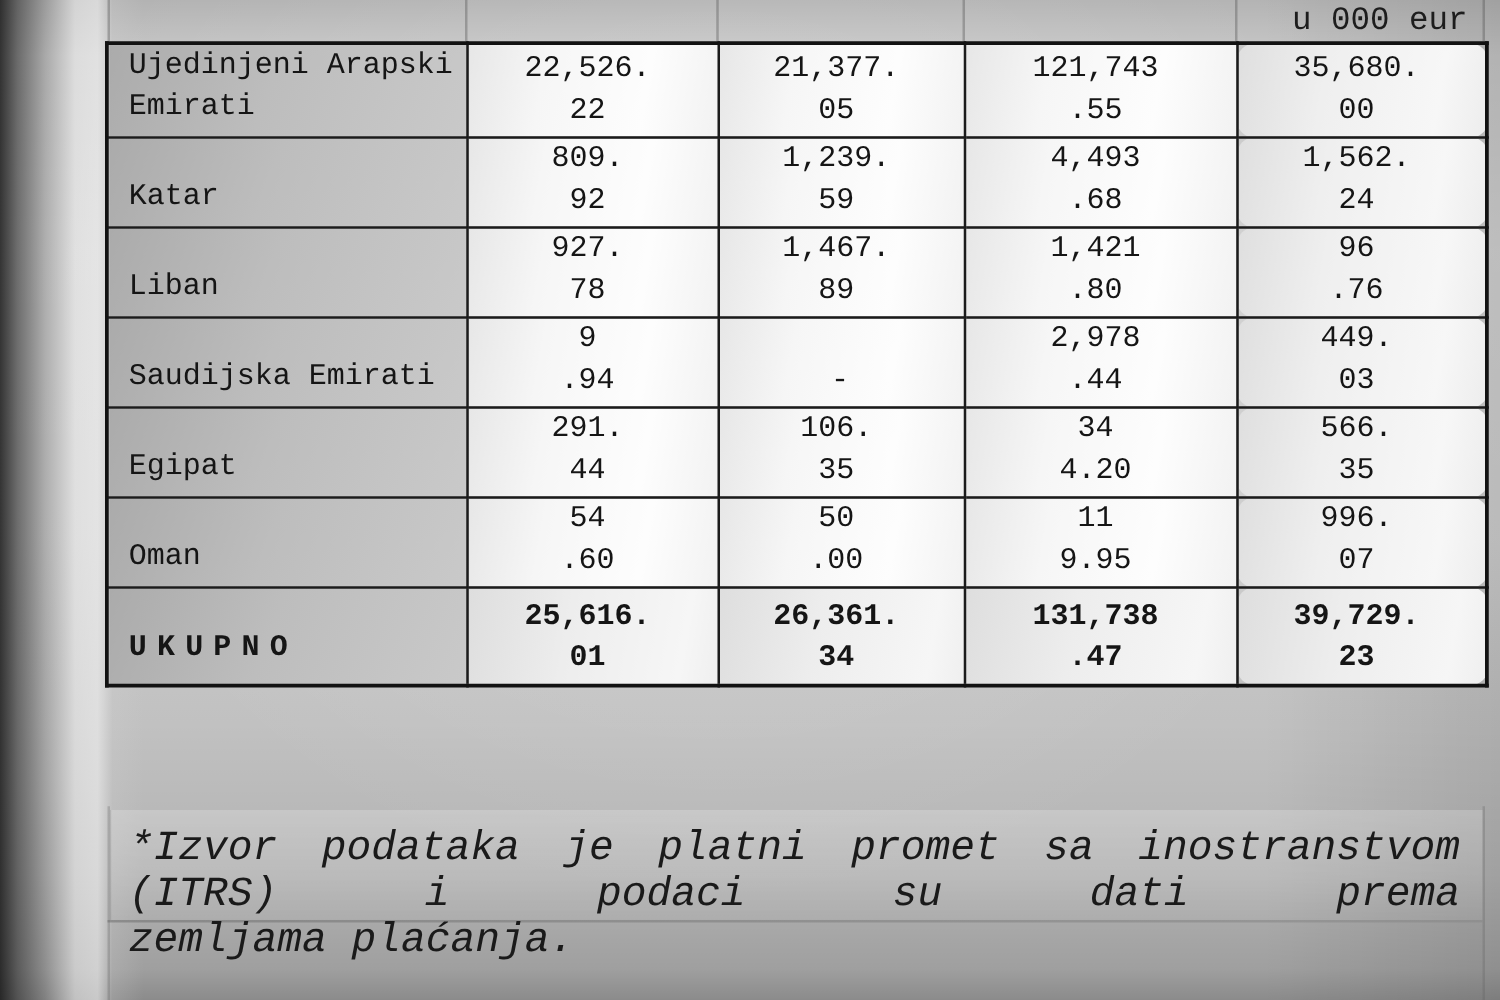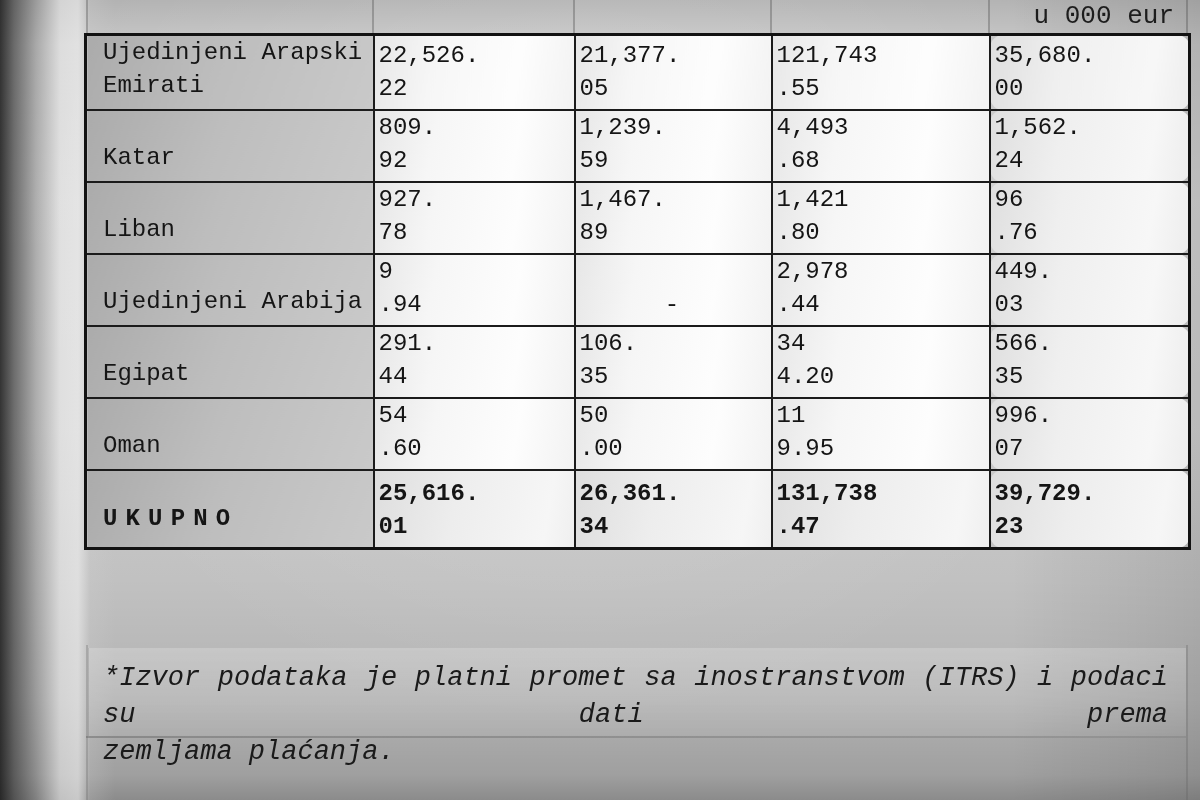--- a/index.html
+++ b/index.html
@@ -65,7 +65,7 @@
     background:linear-gradient(110deg,#ababab 0%,#bdbdbd 45%,#c9c9c9 100%);
   }
   td.val{
-    text-align:left;
+    text-align:center;
     padding:0 12px 4px 4px;
     background:linear-gradient(100deg,#e7e7e7 0%,#f6f6f6 30%,#fdfdfd 70%,#f2f2f2 100%);
   }

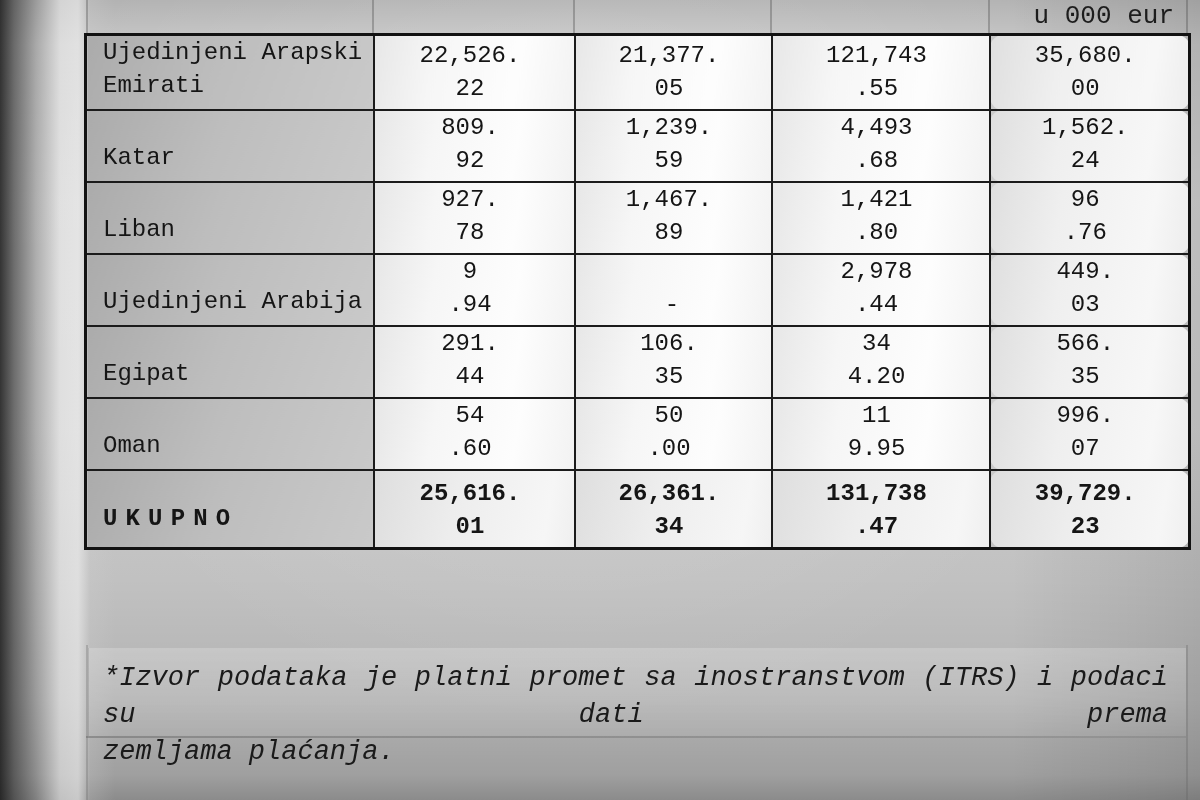--- a/index.html
+++ b/index.html
@@ -209,7 +209,7 @@
 
     <tr class="rh-saudi">
       <td class="lbl">
-        <span class="ln">Ujedinjeni Arabija</span>
+        <span class="ln">Saudijska Emirati</span>
       </td>
       <td class="val">
         <span class="ln">9</span>

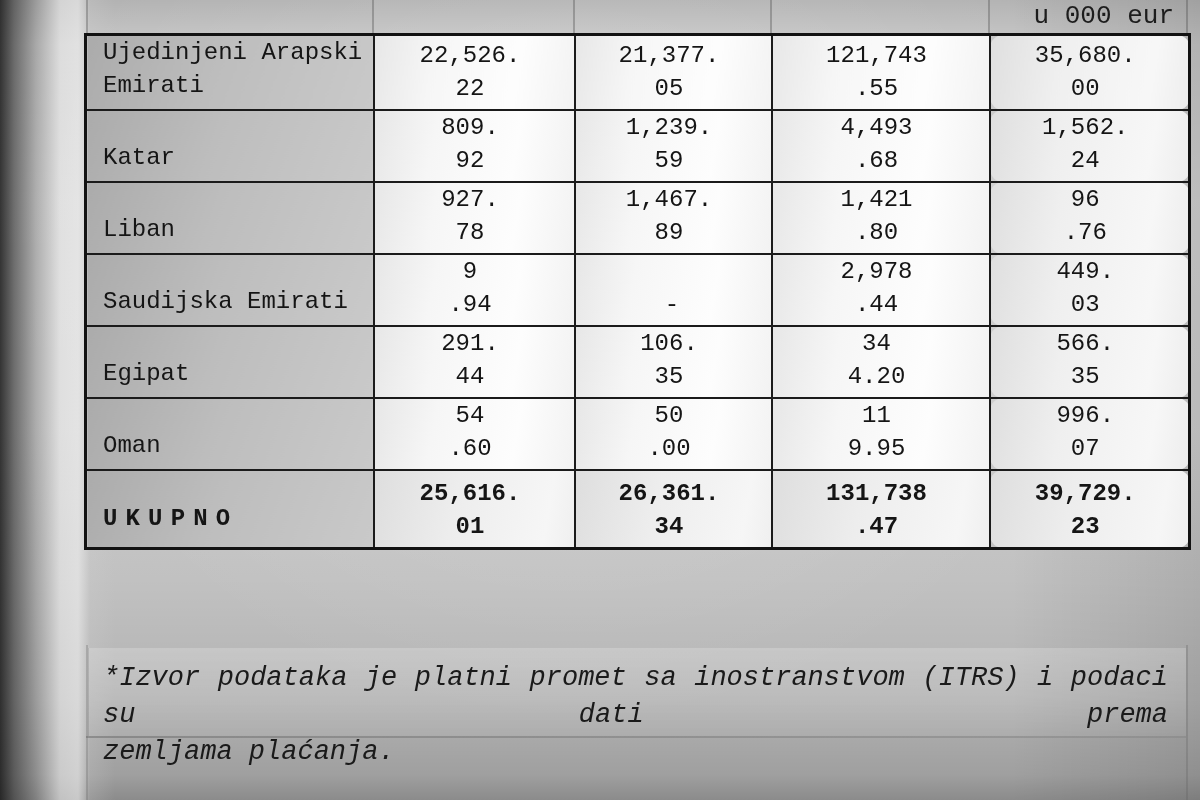--- a/index.html
+++ b/index.html
@@ -106,7 +106,7 @@
     border-left:1px solid rgba(0,0,0,0.12);
     box-sizing:border-box;
     padding:12px 18px 0 14px;
-    font-style:italic;font-size:27px;line-height:37px;color:#1a1a1a;
+    font-style:italic;font-size:33px;line-height:37px;color:#1a1a1a;
   }
   .footnote .l1{text-align:justify;text-align-last:justify;}
   .footnote .l2{text-align:left;}

